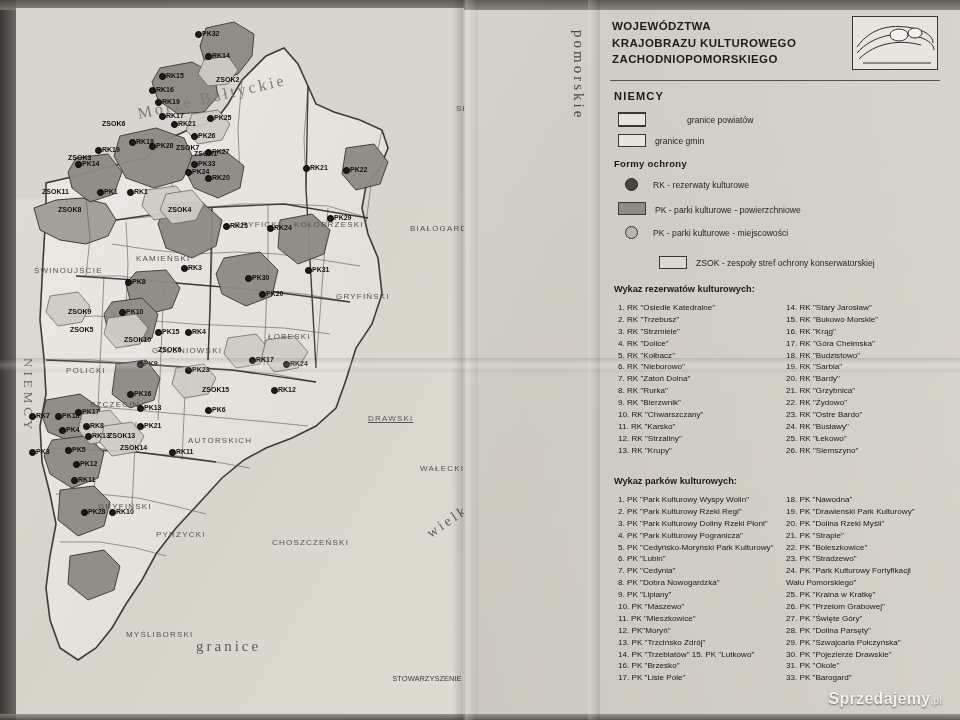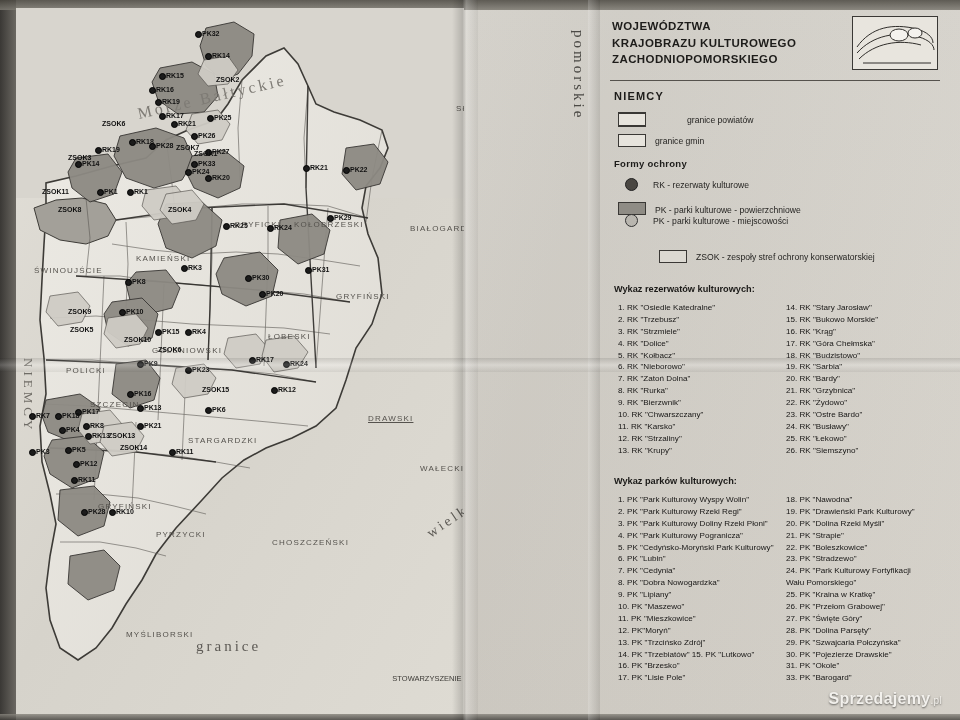--- a/index.html
+++ b/index.html
@@ -448,7 +448,7 @@
       <span class="swatch sw-pkp"></span>
       <span>PK - parki kulturowe  - powierzchniowe</span>
     </div>
-    <div class="leg-row" style="top:206px;">
+    <div class="leg-row" style="top:218px;">
       <span class="sw-pkm">
           <i></i>
         </span>

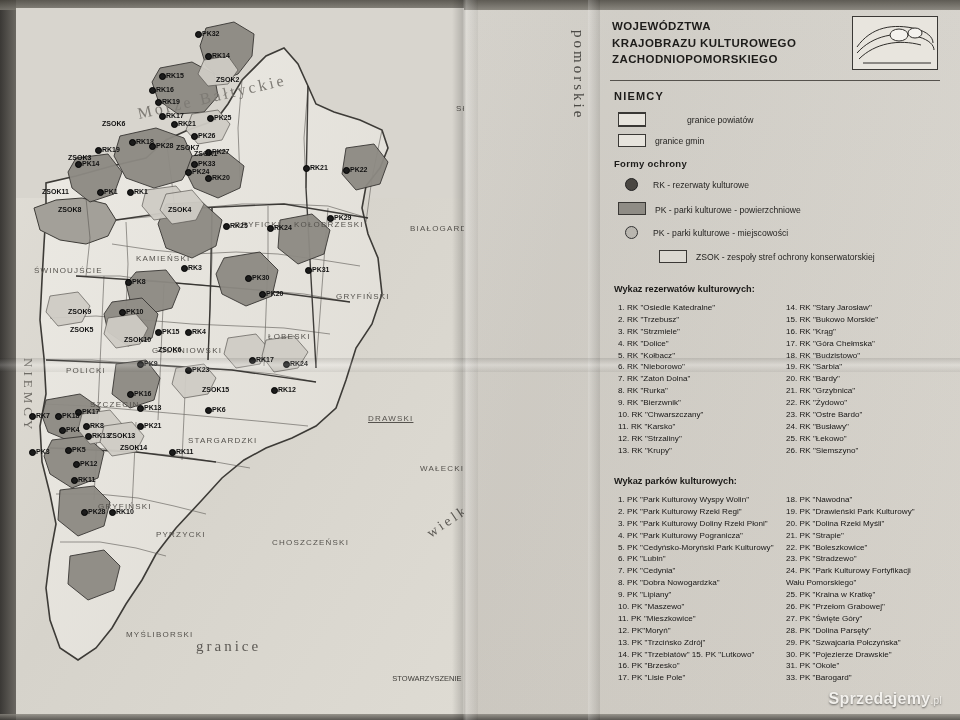--- a/index.html
+++ b/index.html
@@ -454,7 +454,7 @@
         </span>
       <span>PK - parki kulturowe - miejscowości</span>
     </div>
-    <div class="leg-row" style="top:242px;padding-left:41px;">
+    <div class="leg-row" style="top:248px;padding-left:41px;">
       <span class="swatch sw-zsok"></span>
       <span>ZSOK - zespoły stref ochrony konserwatorskiej</span>
     </div>

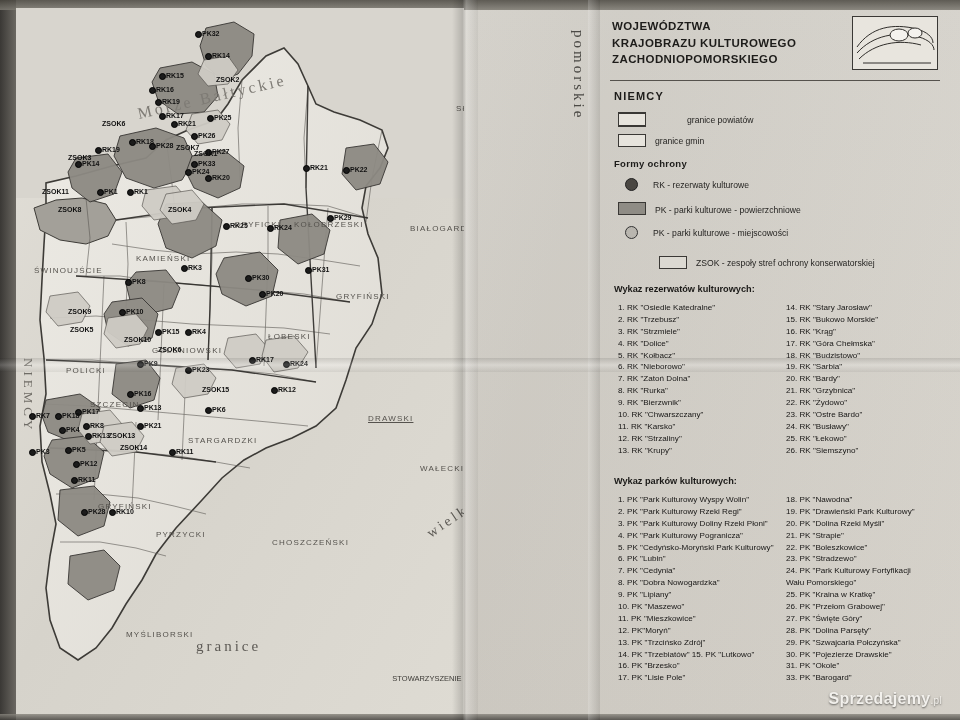--- a/index.html
+++ b/index.html
@@ -259,7 +259,7 @@
     <div class="region-label" style="left:136px;top:338px;">GOLENIOWSKI</div>
     <div class="region-label" style="left:50px;top:358px;">POLICKI</div>
     <div class="region-label" style="left:74px;top:392px;">SZCZECIN</div>
-    <div class="region-label" style="left:172px;top:428px;">STARGARDZKI</div>
+    <div class="region-label" style="left:172px;top:428px;">AUTORSKICH</div>
     <div class="region-label" style="left:352px;top:406px;text-decoration:underline;">DRAWSKI</div>
     <div class="region-label" style="left:404px;top:456px;">WAŁECKI</div>
     <div class="region-label" style="left:82px;top:494px;">GRYFIŃSKI</div>

